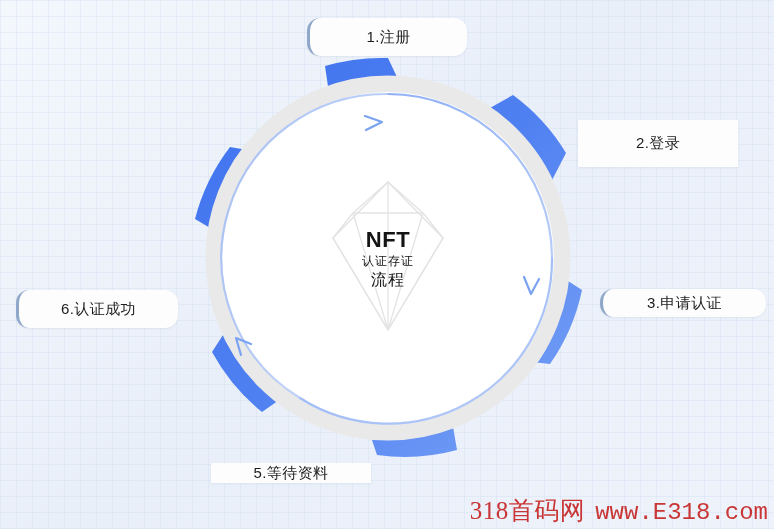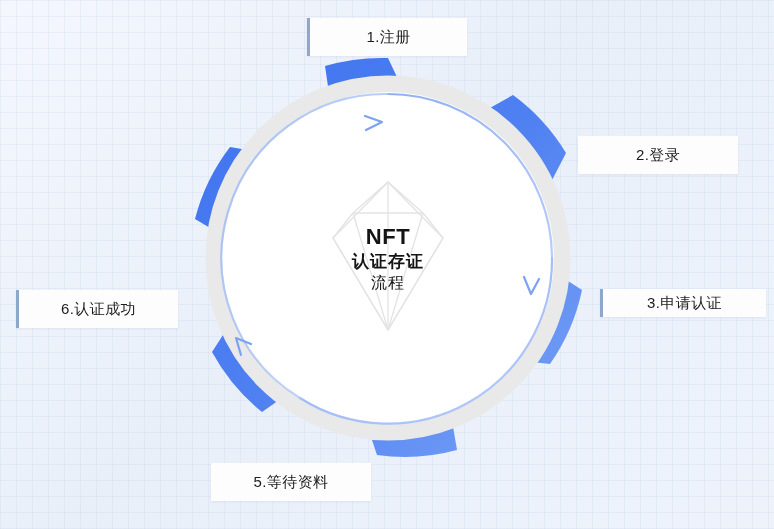--- a/index.html
+++ b/index.html
@@ -79,6 +79,7 @@
   }
   .step-box.accent-left {
     border-left: 3px solid #8fa7c8;
+    border-radius: 13px;
   }
 
   .sb1 { left: 307px; top: 18px;  width: 160px; height: 38px; }

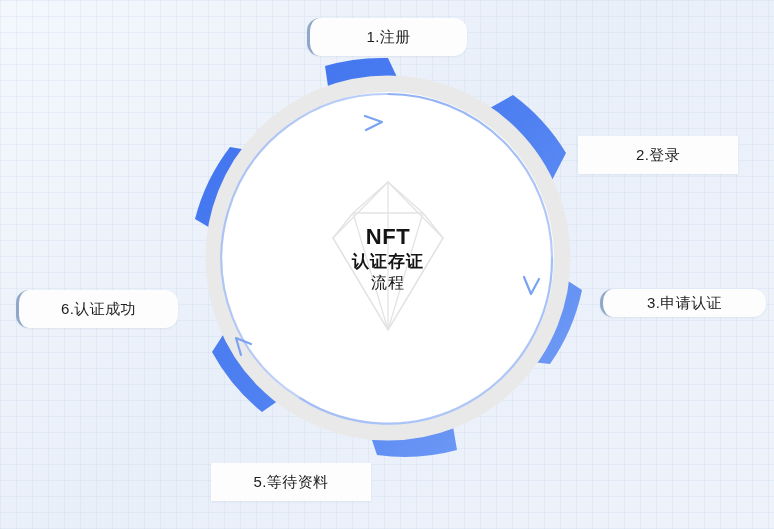--- a/index.html
+++ b/index.html
@@ -83,7 +83,7 @@
   }
 
   .sb1 { left: 307px; top: 18px;  width: 160px; height: 38px; }
-  .sb2 { left: 578px; top: 136px; width: 160px; height: 38px; text-align: center; }
+  .sb2 { left: 578px; top: 120px; width: 160px; height: 47px; text-align: center; }
   .sb3 { left: 600px; top: 289px; width: 166px; height: 28px; }
   .sb4 { left: 437px; top: 461px; width: 160px; height: 38px; }
   .sb5 { left: 211px; top: 463px; width: 160px; height: 38px; }

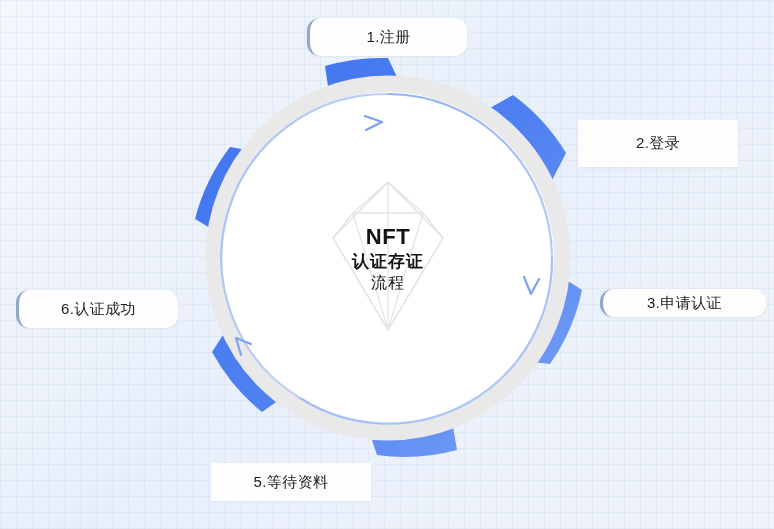--- a/index.html
+++ b/index.html
@@ -53,8 +53,8 @@
     letter-spacing: 0.5px;
   }
   .center-label .l2 {
-    font-size: 17px;
-    font-weight: bold;
+    font-size: 12px;
+    font-weight: normal;
     letter-spacing: 1px;
     text-align: center;
   }

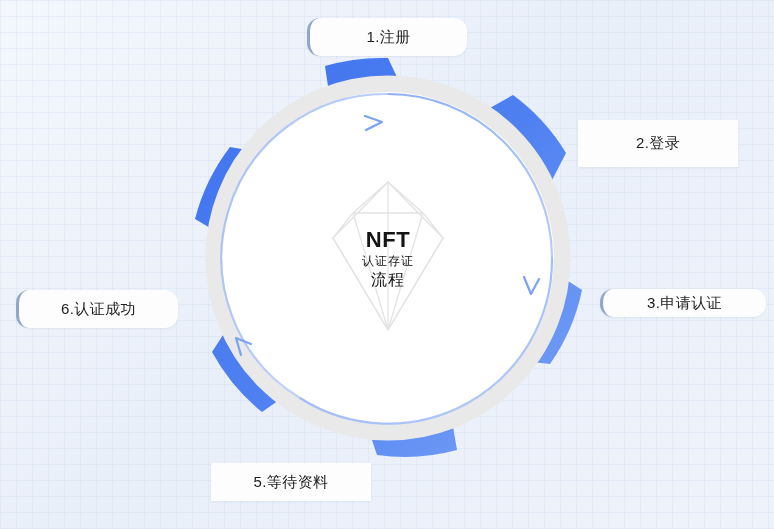--- a/index.html
+++ b/index.html
@@ -86,7 +86,7 @@
   .sb2 { left: 578px; top: 120px; width: 160px; height: 47px; text-align: center; }
   .sb3 { left: 600px; top: 289px; width: 166px; height: 28px; }
   .sb4 { left: 437px; top: 461px; width: 160px; height: 38px; }
-  .sb5 { left: 211px; top: 463px; width: 160px; height: 38px; }
+  .sb5 { left: 211px; top: 463px; width: 160px; height: 20px; }
   .sb6 { left: 16px;  top: 290px; width: 162px; height: 38px; justify-content: center; }
   .sb7 { left: 40px;  top: 123px; width: 167px; height: 38px; }
 

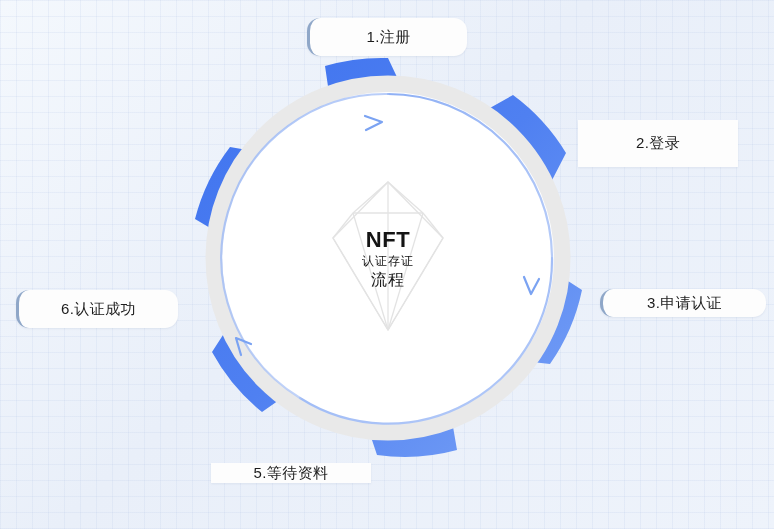--- a/index.html
+++ b/index.html
@@ -217,6 +217,10 @@
   </div>
 
 
+  <div class="watermark">
+    <span class="wm-brand">318首码网</span>
+    <span class="wm-url">www.E318.com</span>
+  </div>
 
 </div>
 

